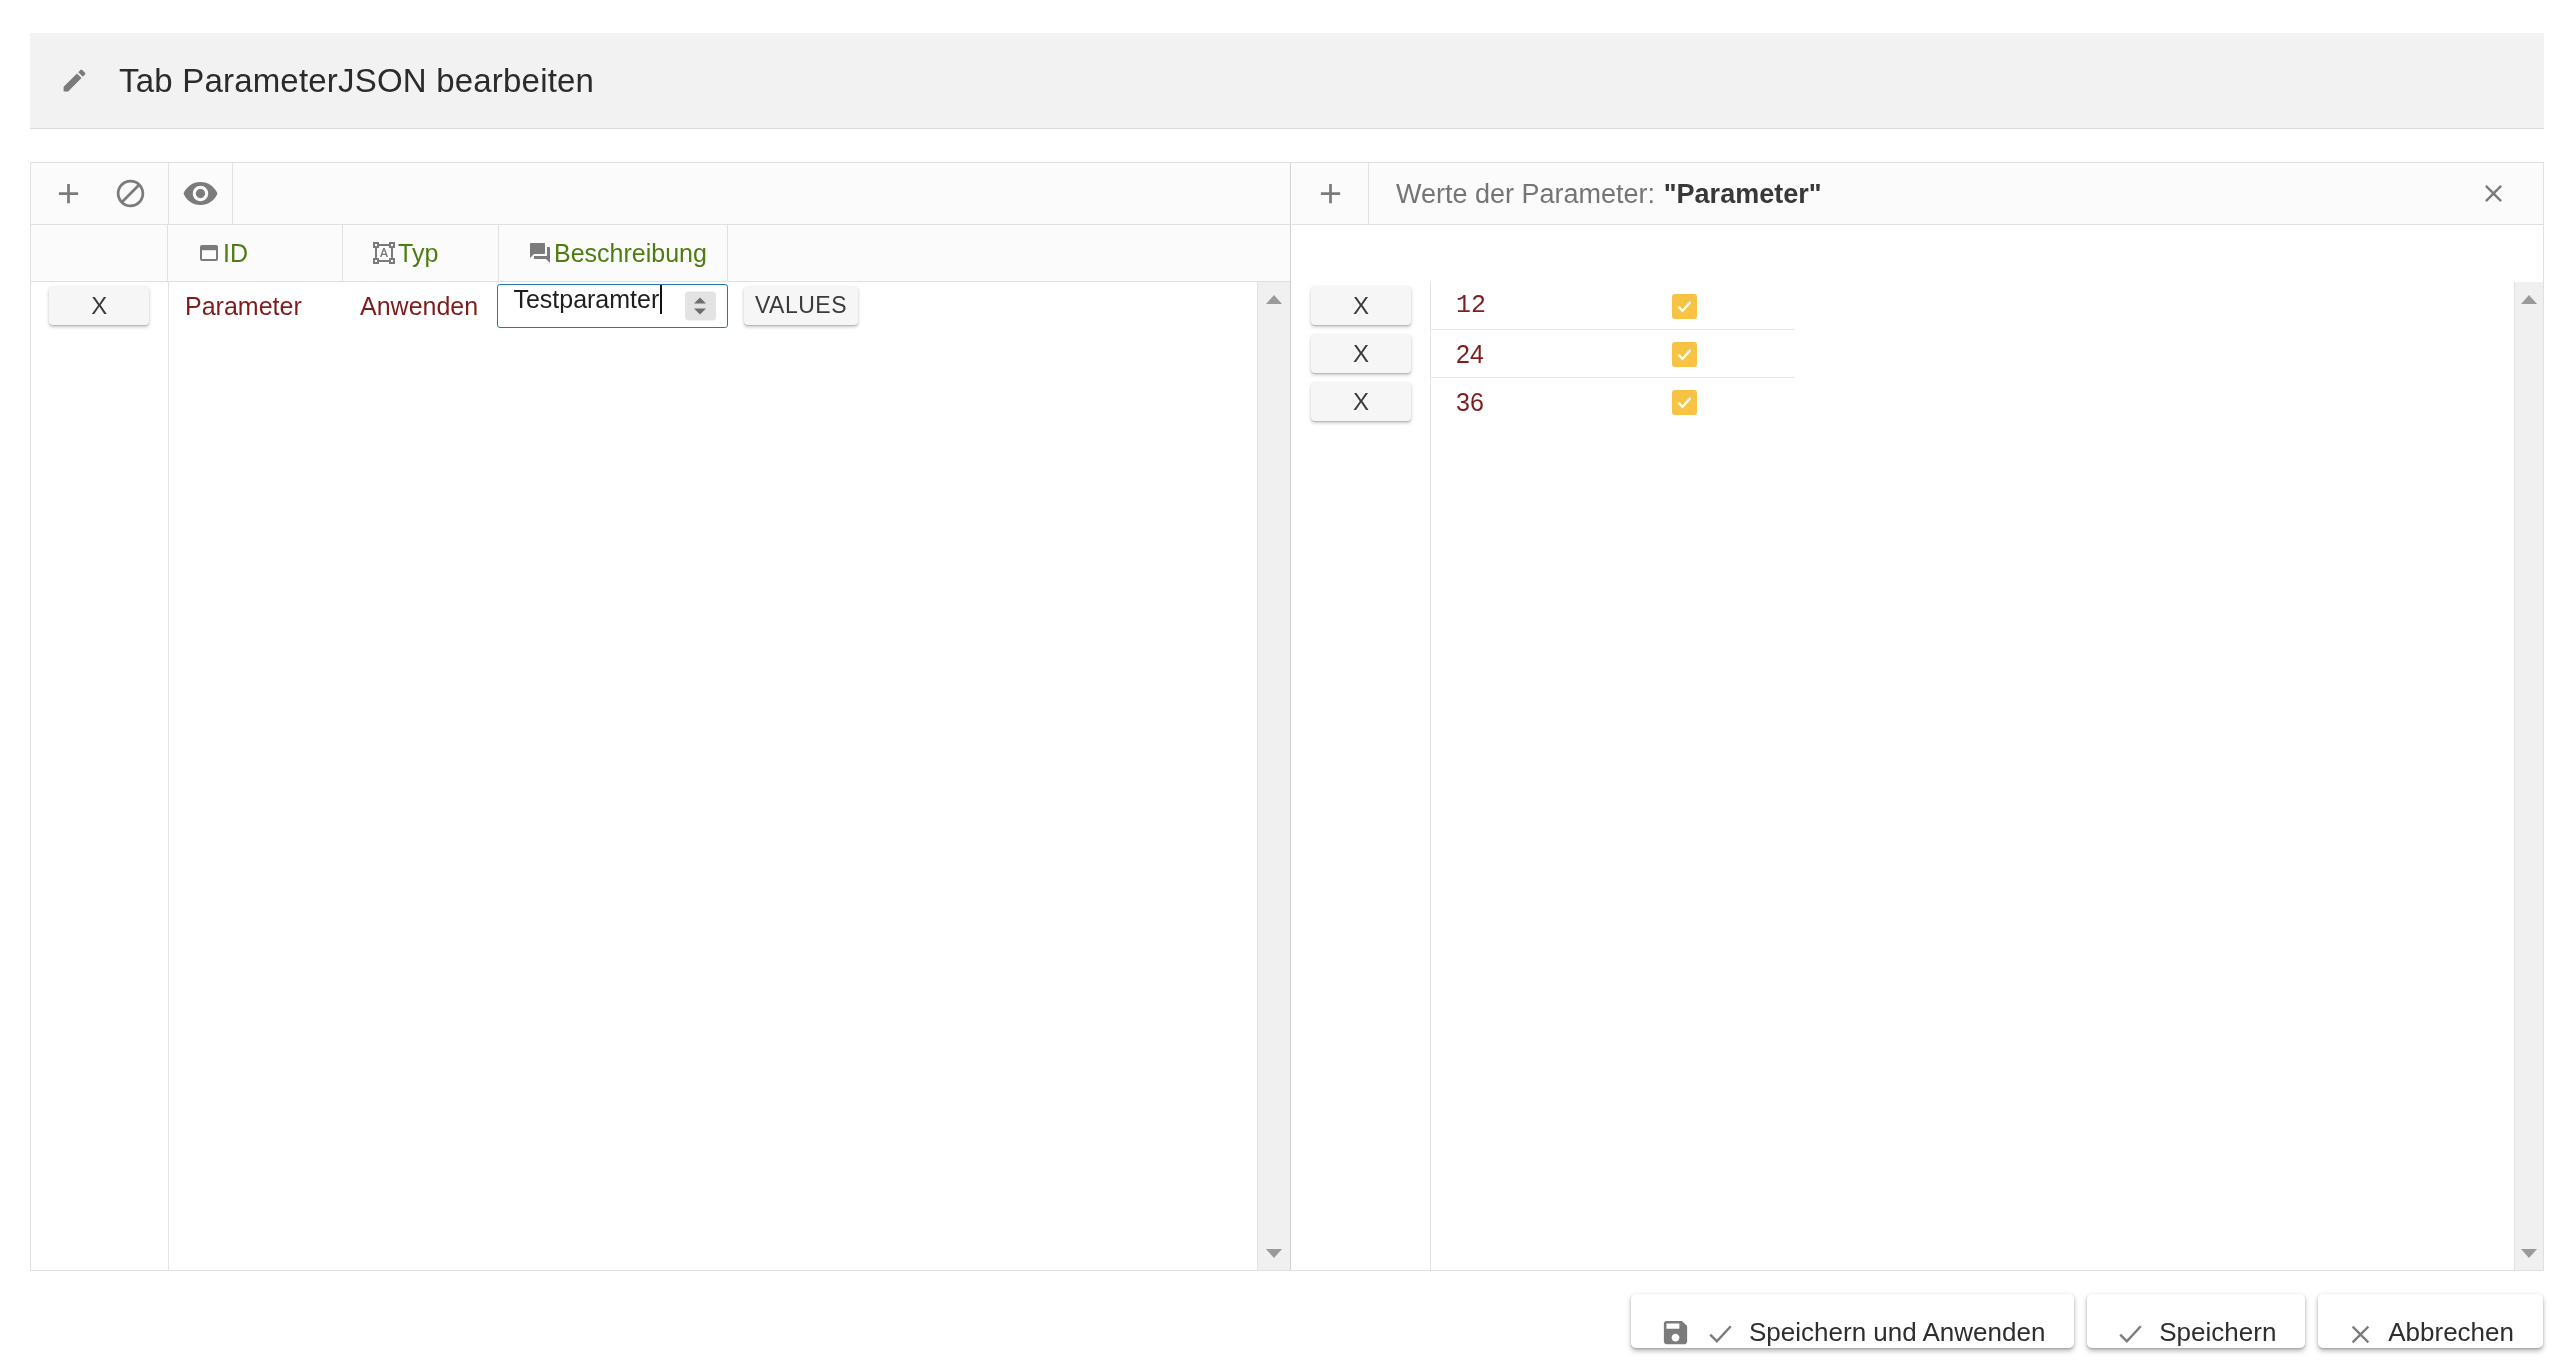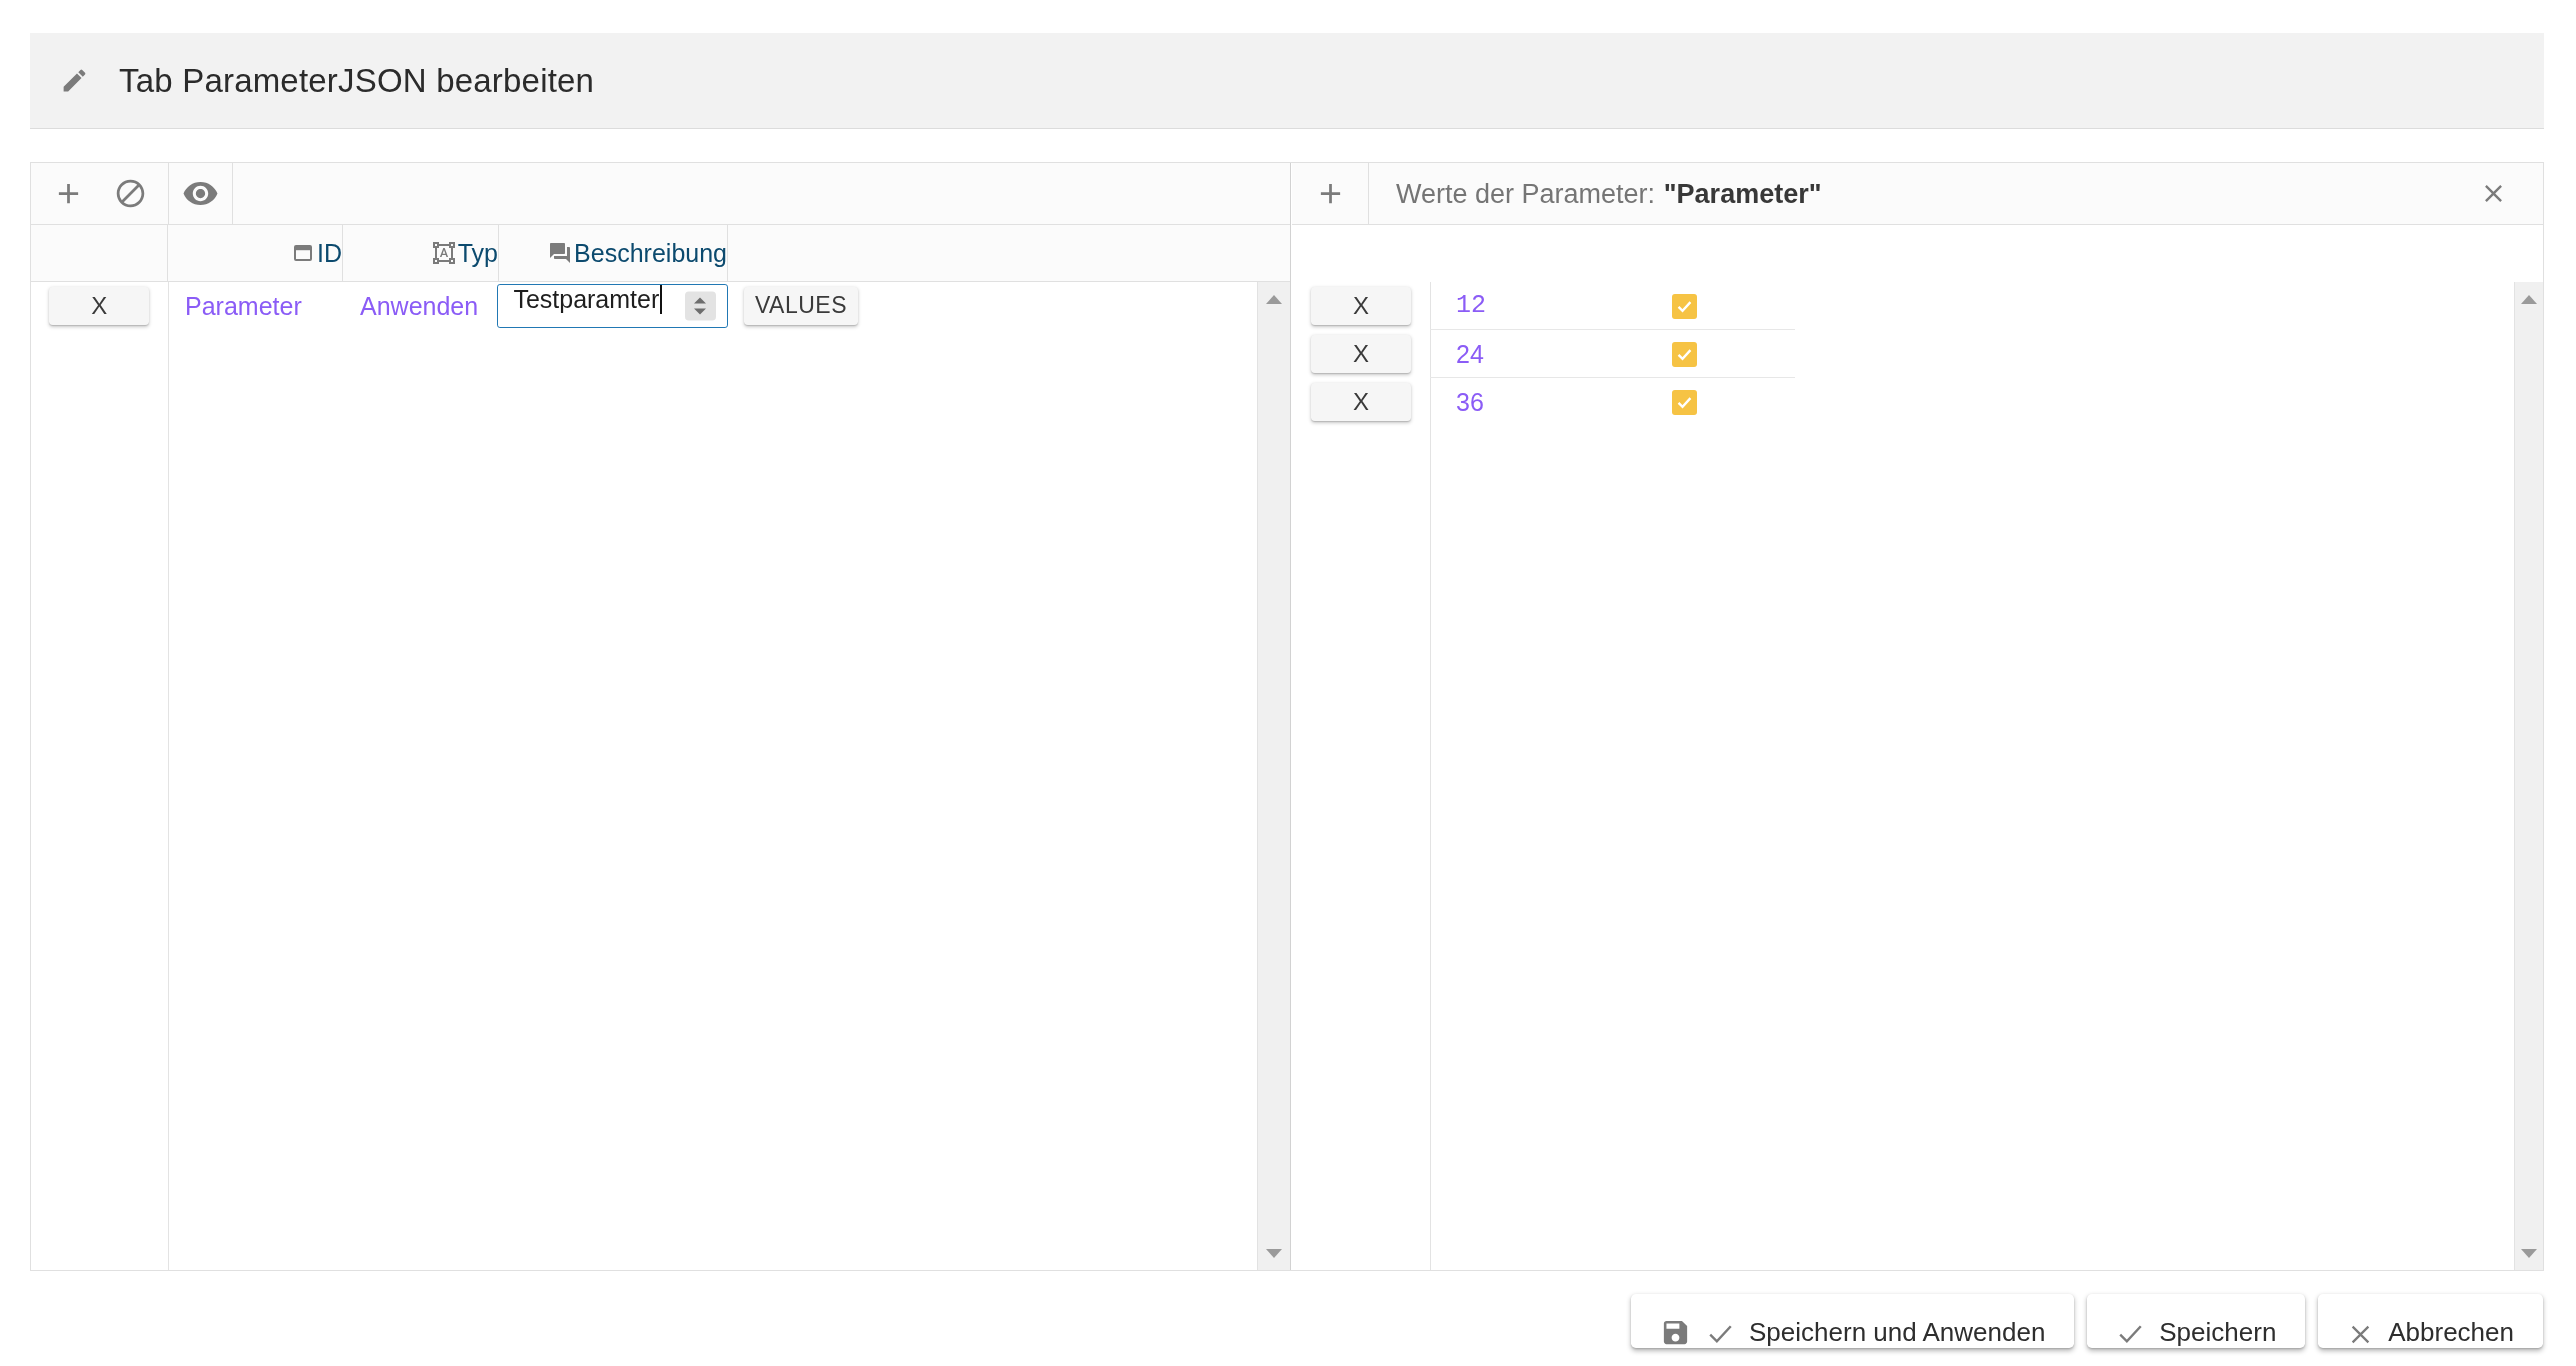--- a/index.html
+++ b/index.html
@@ -26,7 +26,7 @@
   .tcell { position:absolute; top:0; bottom:0; border-right:1px solid #e0e0e0;
     display:flex; align-items:center; justify-content:center; }
   .hcell { height:100%; border-right:1px solid #e0e0e0; display:flex; align-items:center;
-    padding-left:29px; gap:2px; font-size:25px; color:#0c4a6e;justify-content:flex-end; }
+    padding-left:29px; gap:2px; font-size:25px; color:#4d7c0f; }
   .hcell.empty { padding-left:0; }
   .hcell.last { border-right:none; flex:1; }
 

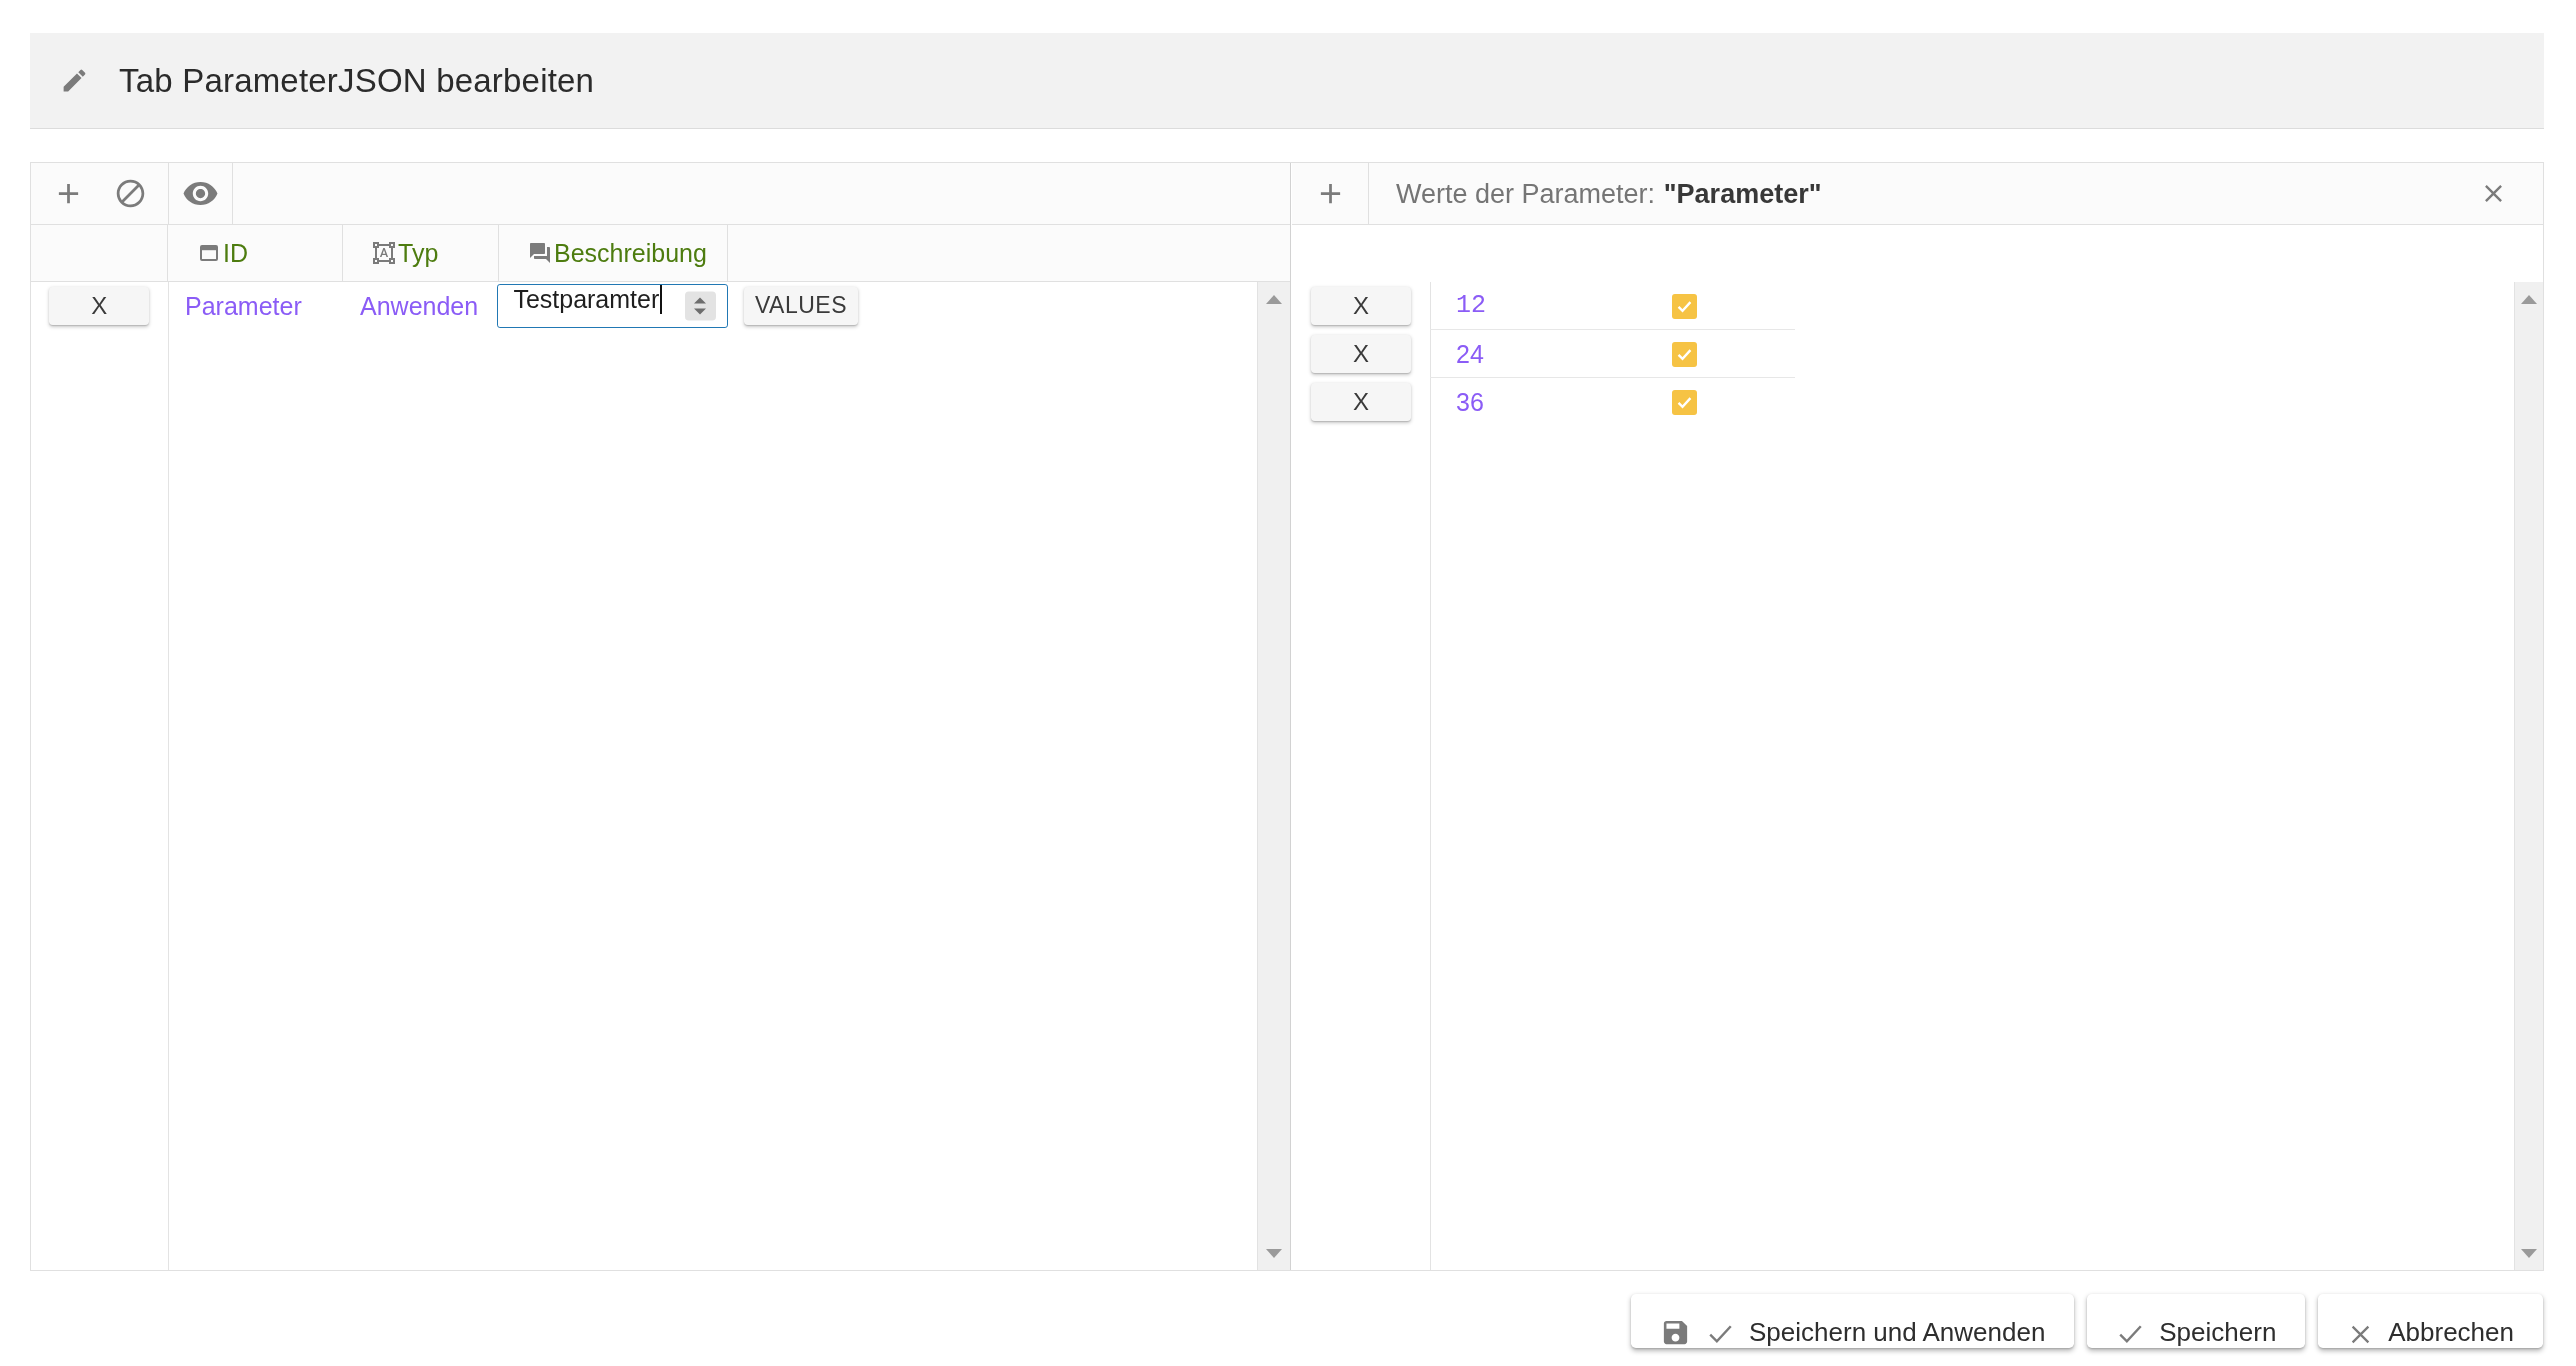--- a/index.html
+++ b/index.html
@@ -35,7 +35,7 @@
   .right-panel .tbody::before { content:''; position:absolute; left:138px; top:0; bottom:0; width:1px; background:#e3e3e3; }
 
   .trow { position:relative; height:48px; }
-  .rowtext { position:absolute; top:0; height:48px; line-height:48px; font-size:25px; color:#8b5cf6; }
+  .rowtext { position:absolute; top:0; height:48px; line-height:48px; font-size:25px; color:#7f1d1d; }
 
   .mini-btn { background:#f6f6f6; border:none; border-radius:3.8px; cursor:pointer;
     box-shadow:0 1px 1px rgba(0,0,0,.13), 0 1.9px 3.8px rgba(0,0,0,.22);

